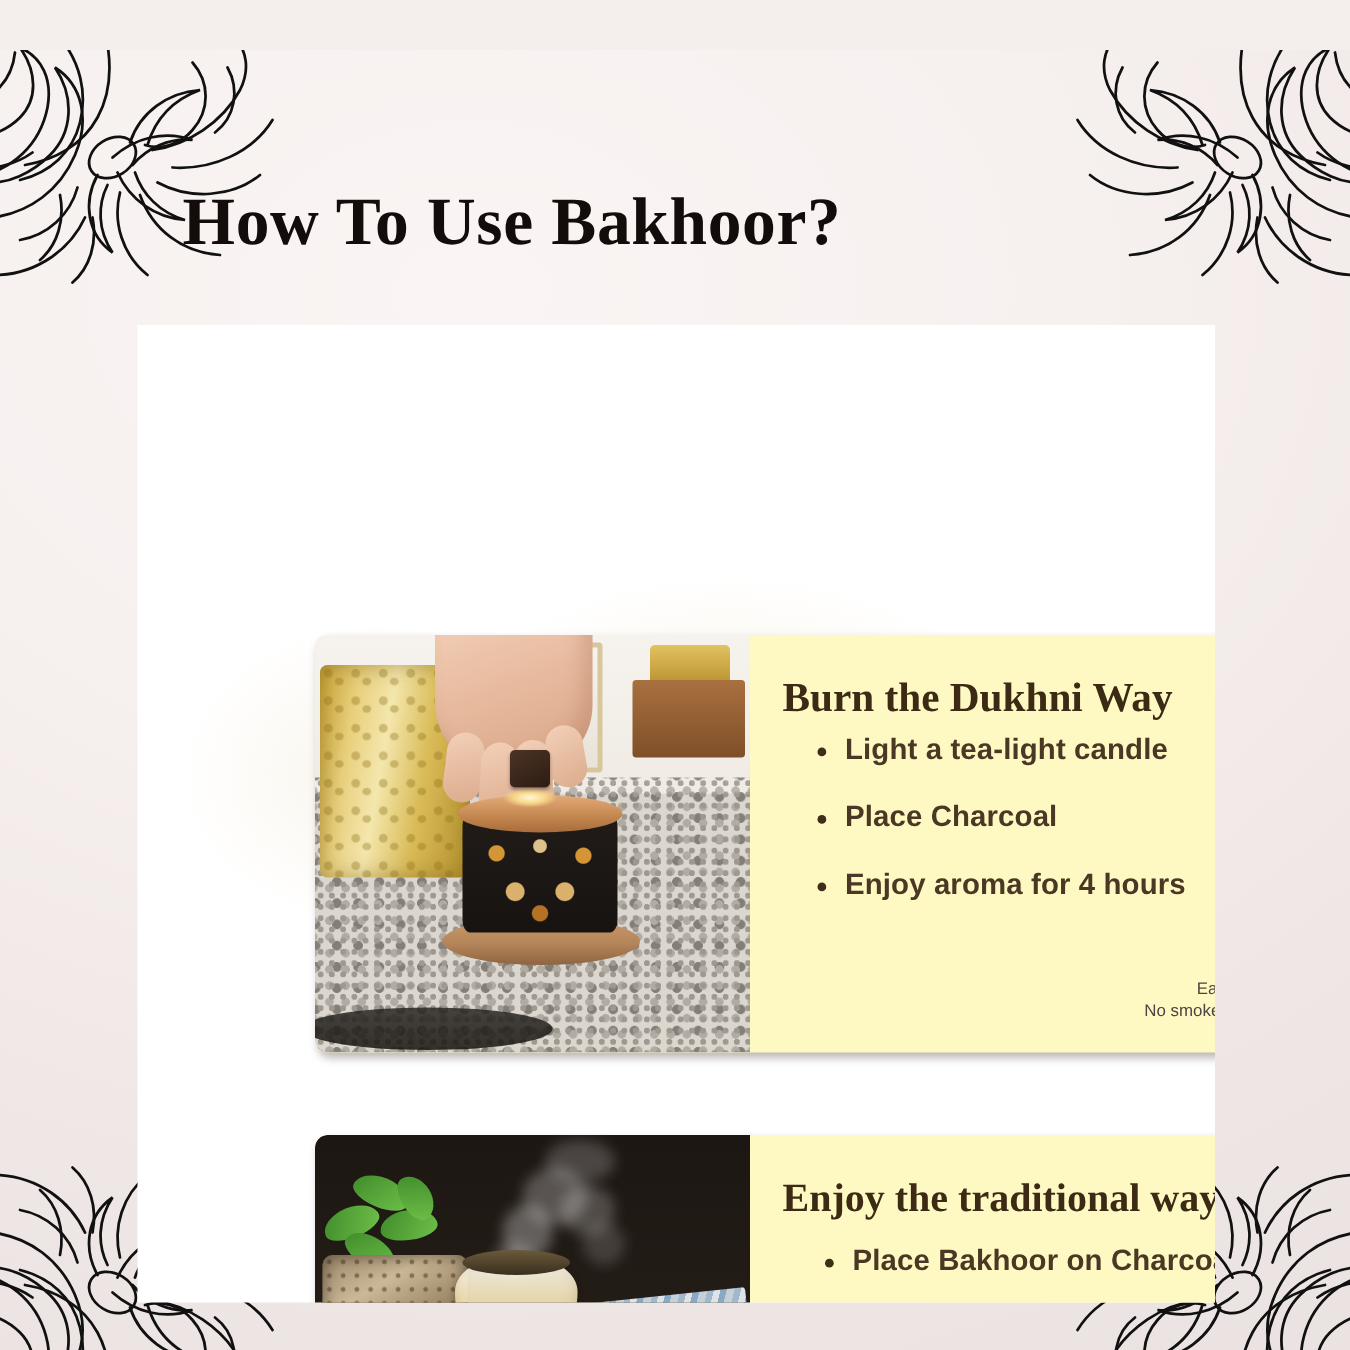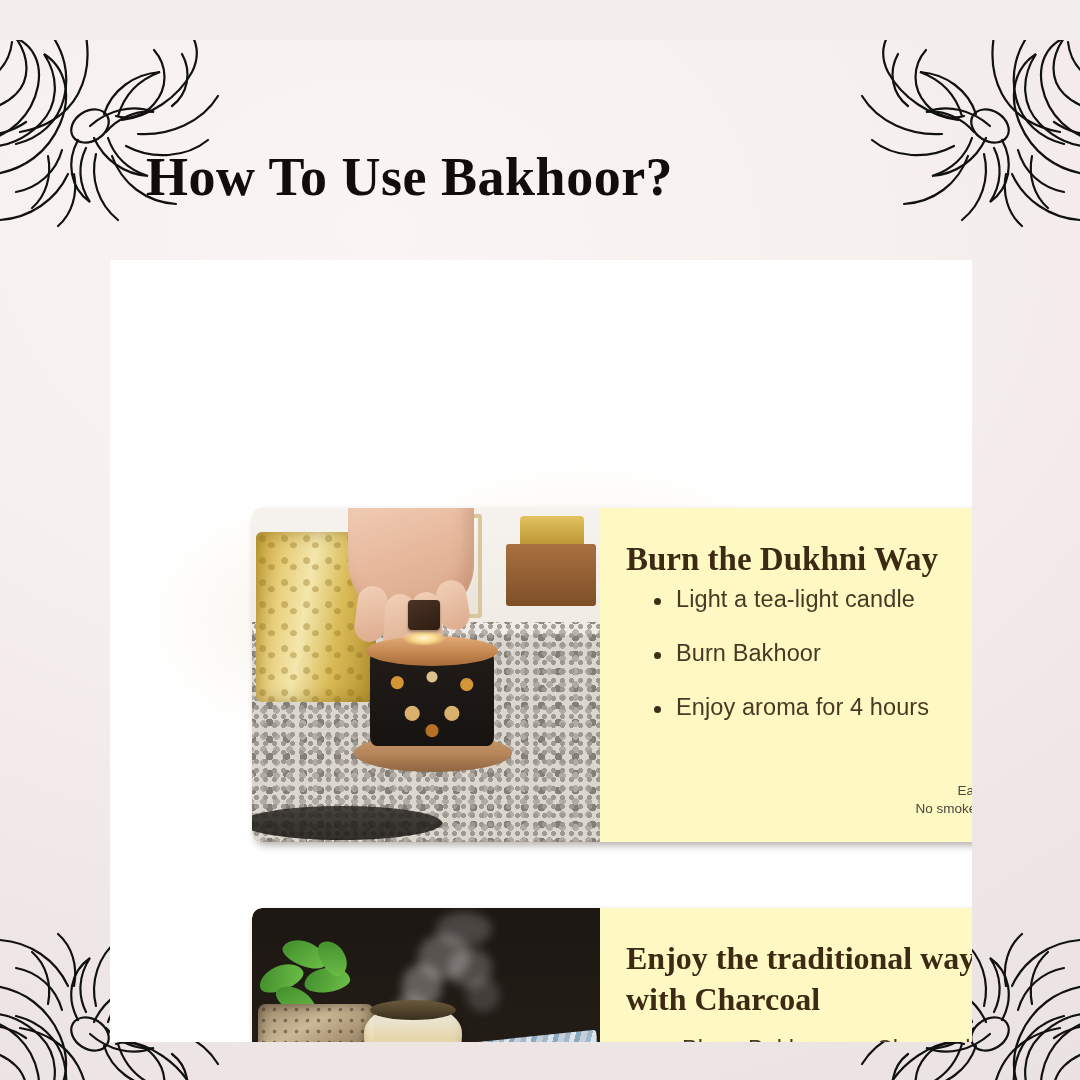--- a/index.html
+++ b/index.html
@@ -74,7 +74,7 @@
   .bullets li{
     position:relative;padding-left:22px;
     font-size:23.5px;color:#4a3824;line-height:1.18;
-    margin:0 0 26px 0;letter-spacing:.1px;
+    margin:0 0 26px 0;letter-spacing:.1px;font-weight:bold;
   }
   .card-2 .bullets{padding-left:34px;}
   .card-2 .bullets li{margin-bottom:28px;}

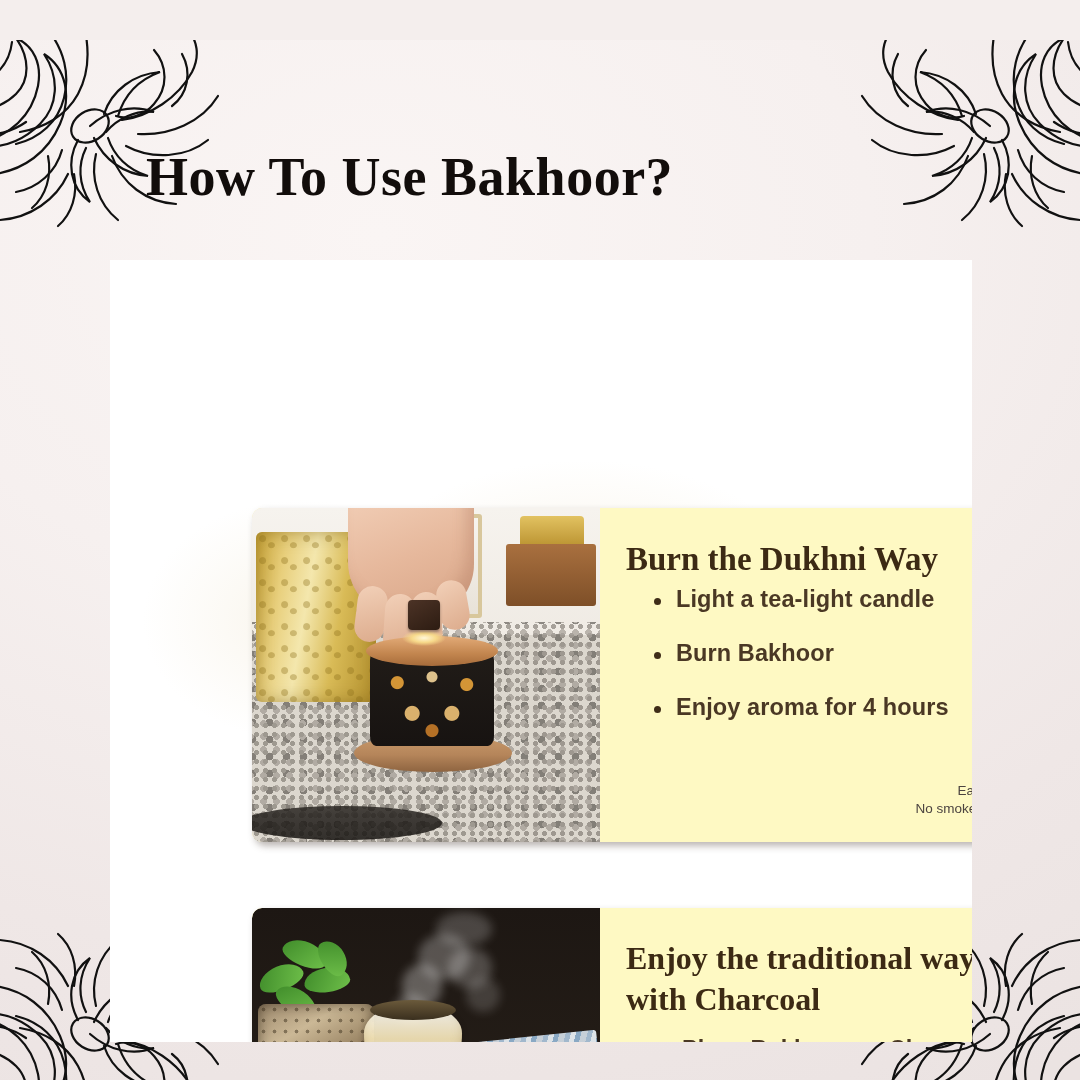--- a/index.html
+++ b/index.html
@@ -332,7 +332,7 @@
         <h2 class="card-heading">Burn the Dukhni Way</h2>
         <ul class="bullets">
           <li>Light a tea-light candle</li>
-          <li>Burn Bakhoor</li>
+          <li>Place Charcoal</li>
           <li>Enjoy aroma for 4  hours</li>
         </ul>
         <div class="note">

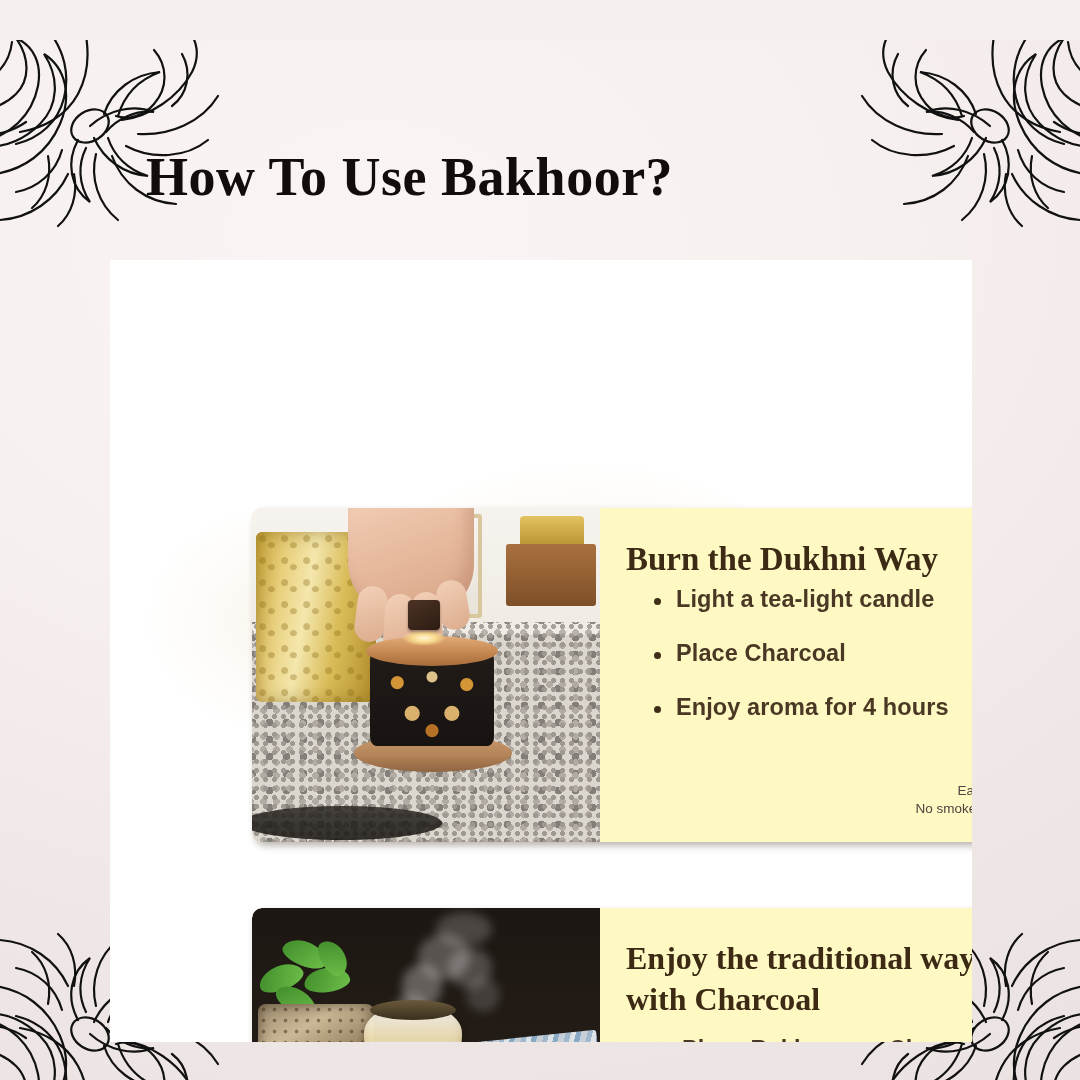--- a/index.html
+++ b/index.html
@@ -372,7 +372,6 @@
       <div class="card-body">
         <h2 class="card-heading">
           <span>Enjoy the traditional way</span><br>
-          <span>with Charcoal</span>
         </h2>
         <ul class="bullets">
           <li>Place Bakhoor on Charcoal</li>

